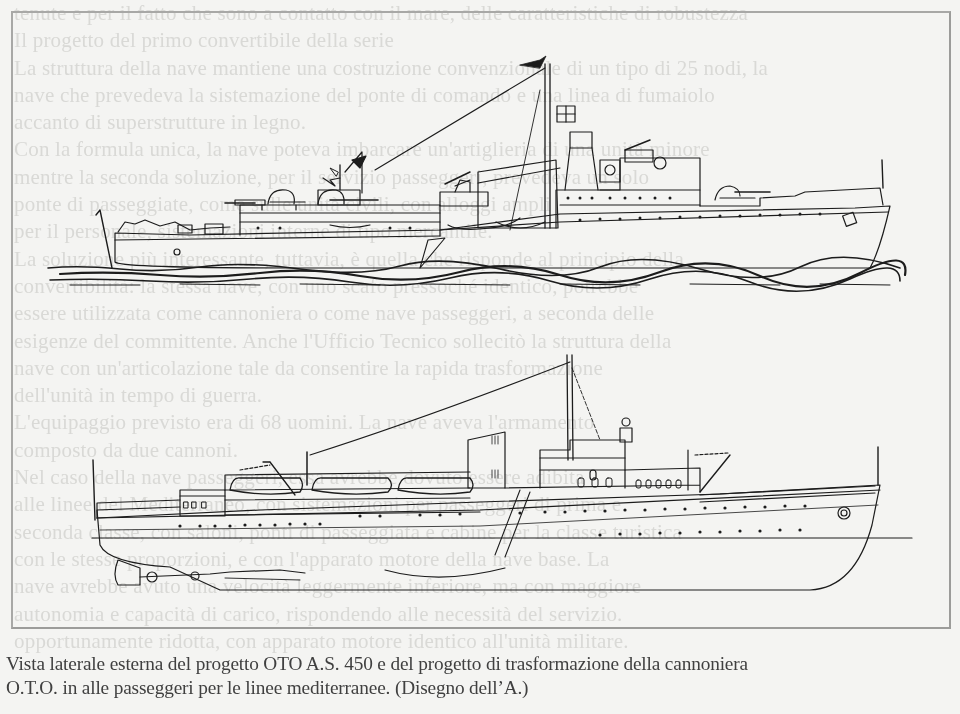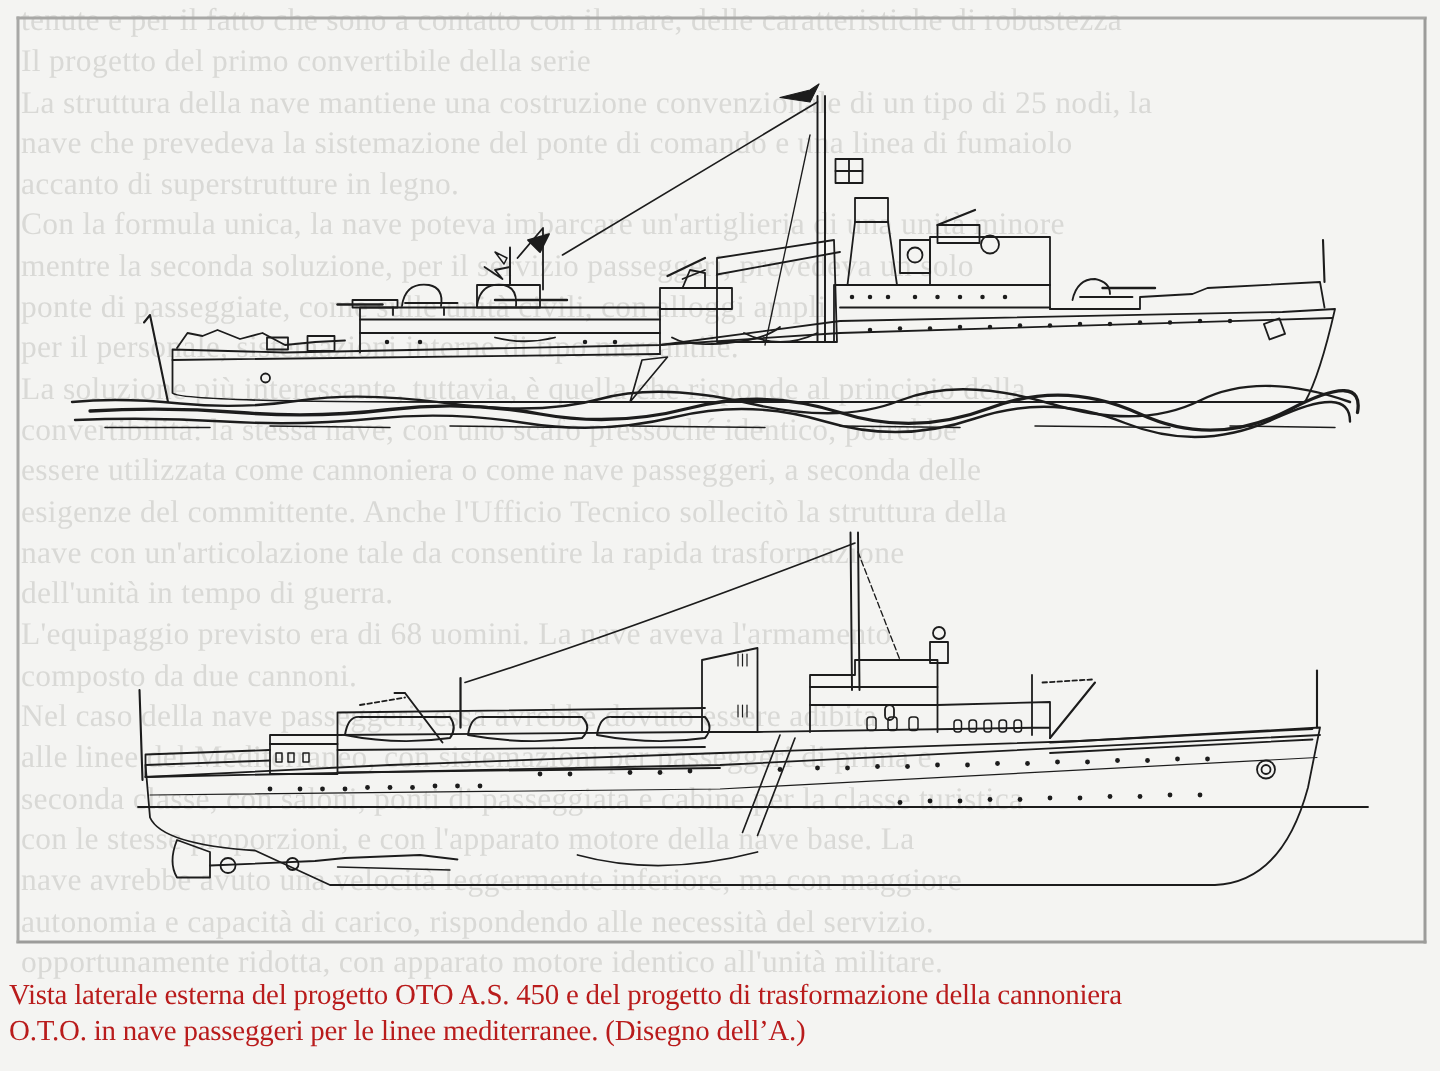--- a/index.html
+++ b/index.html
@@ -24,7 +24,7 @@
     .figure { position: absolute; left: 0; top: 0; width: 960px; height: 640px; }
     .caption {
       position: absolute; left: 6px; top: 652px; width: 950px;
-      font-size: 19.3px; line-height: 24px; color: #b91c1c;
+      font-size: 19.3px; line-height: 24px; color: #404040;
       letter-spacing: -0.15px;
     }
     .caption div { white-space: nowrap; }

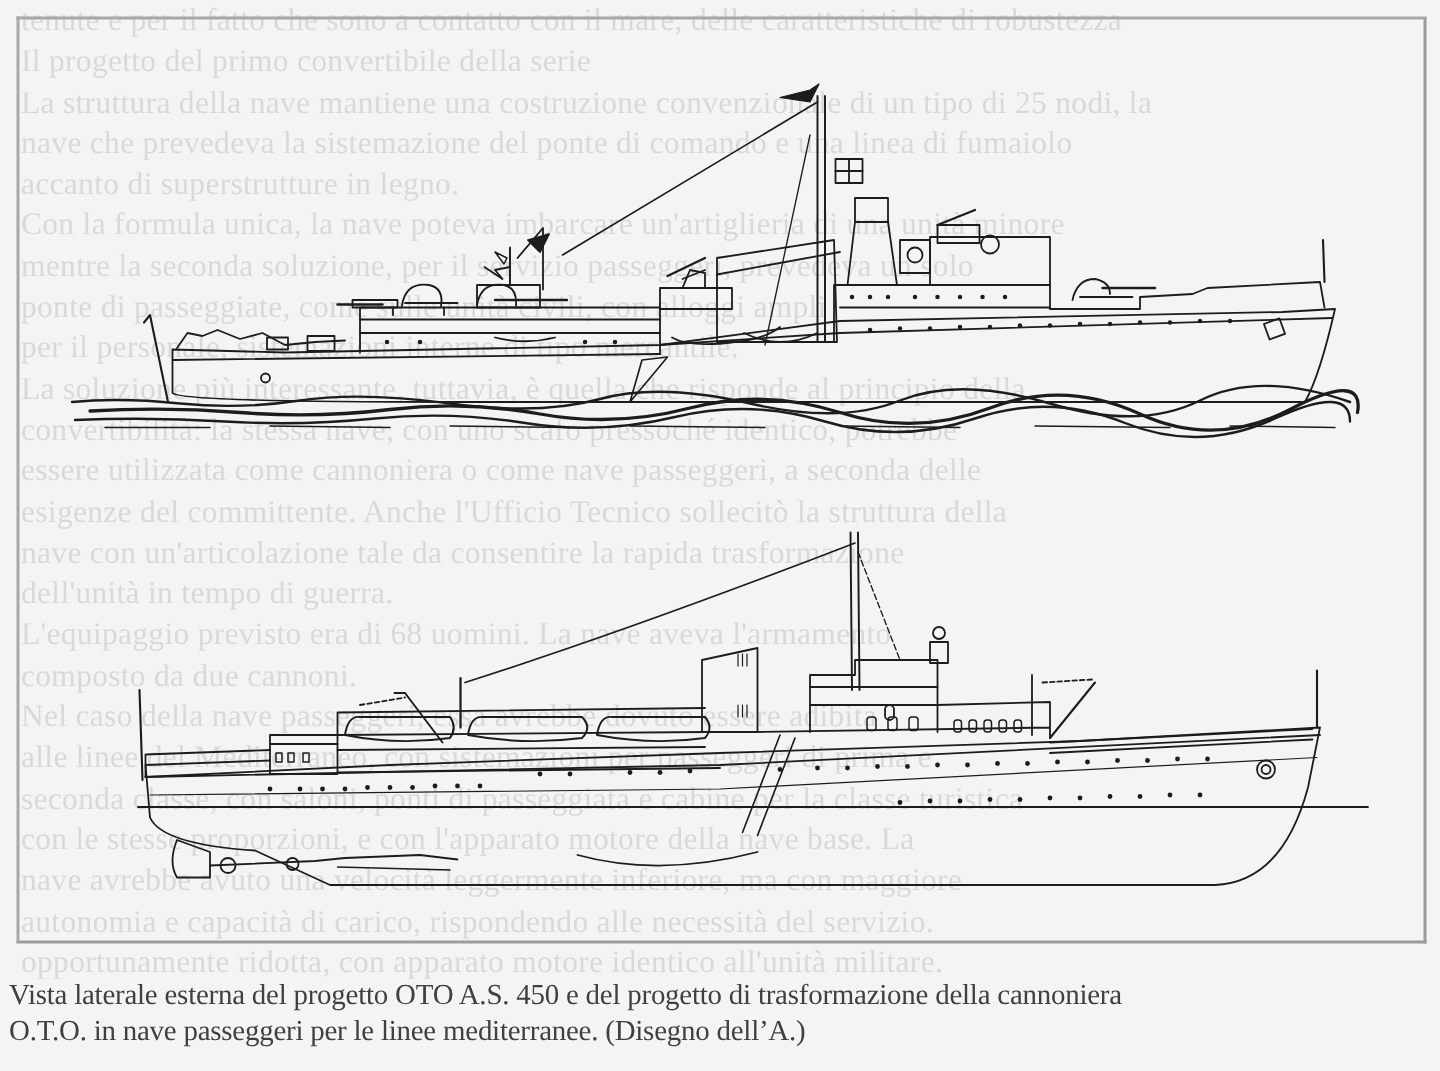--- a/index.html
+++ b/index.html
@@ -299,7 +299,7 @@
 
 <div class="caption">
   <div>Vista laterale esterna del progetto OTO A.S. 450 e del progetto di trasformazione della cannoniera</div>
-  <div>O.T.O. in nave passeggeri per le linee mediterranee. (Disegno dell’A.)</div>
+  <div>O.T.O. in alle passeggeri per le linee mediterranee. (Disegno dell’A.)</div>
 </div>
 
 </body></html>

